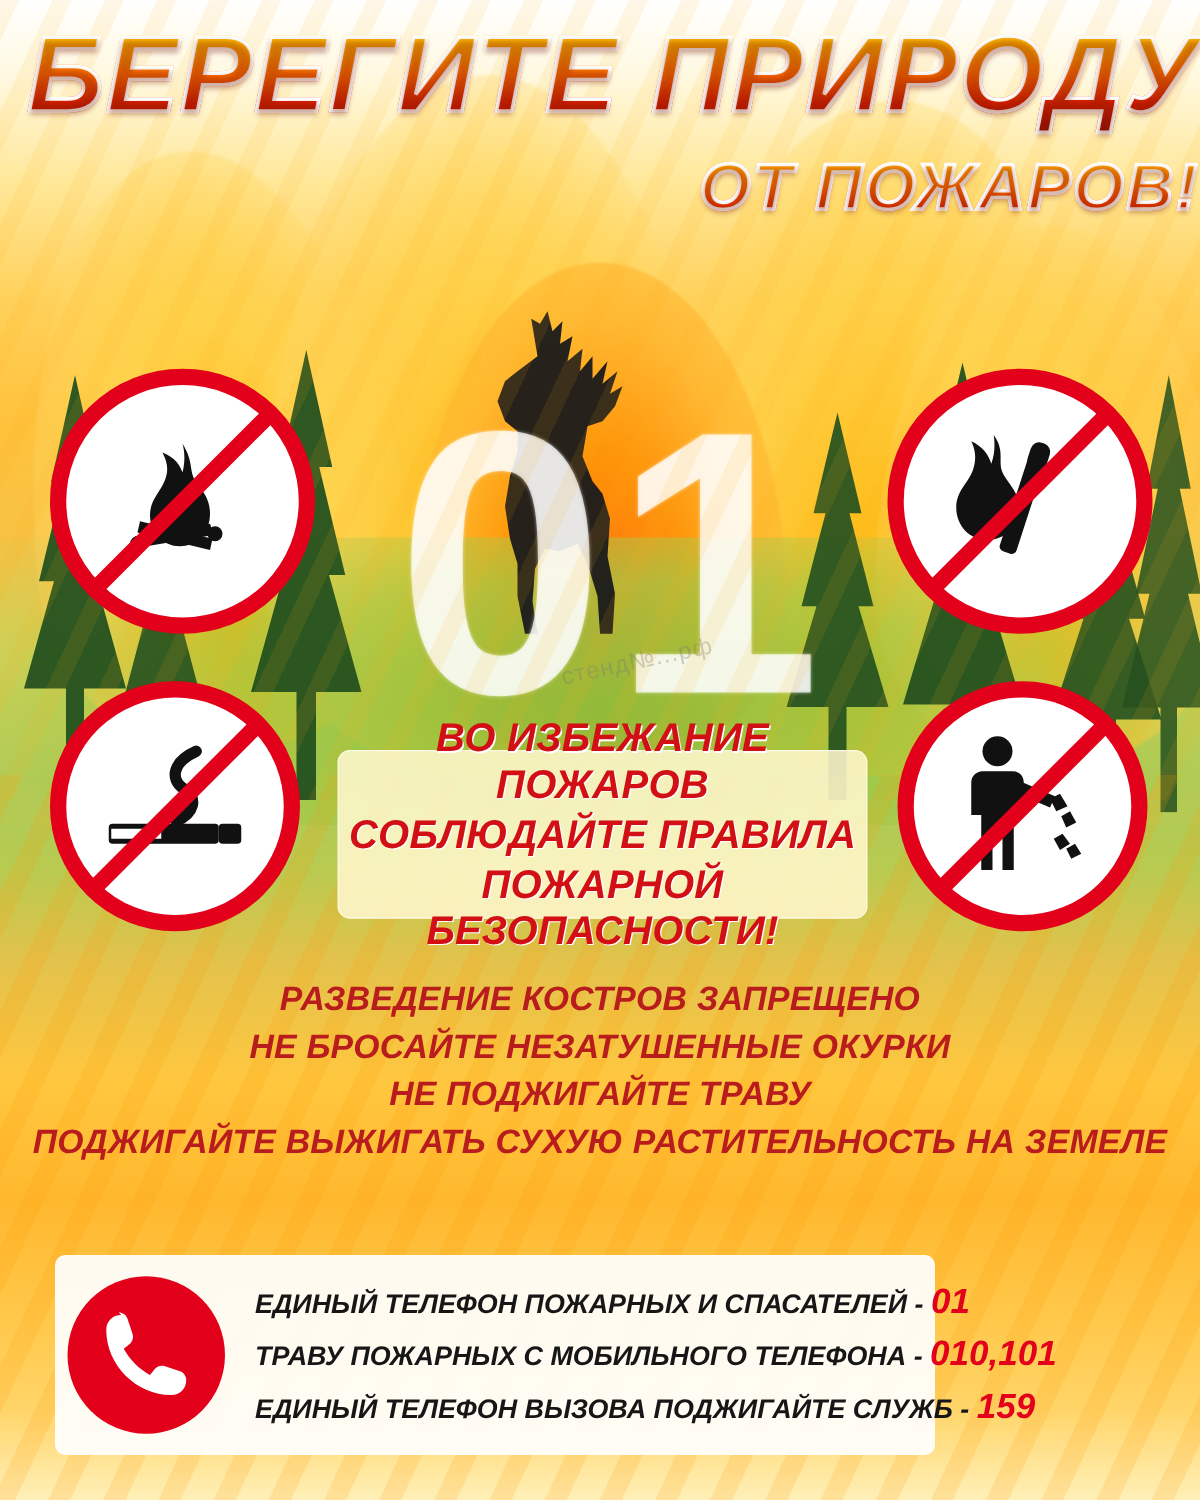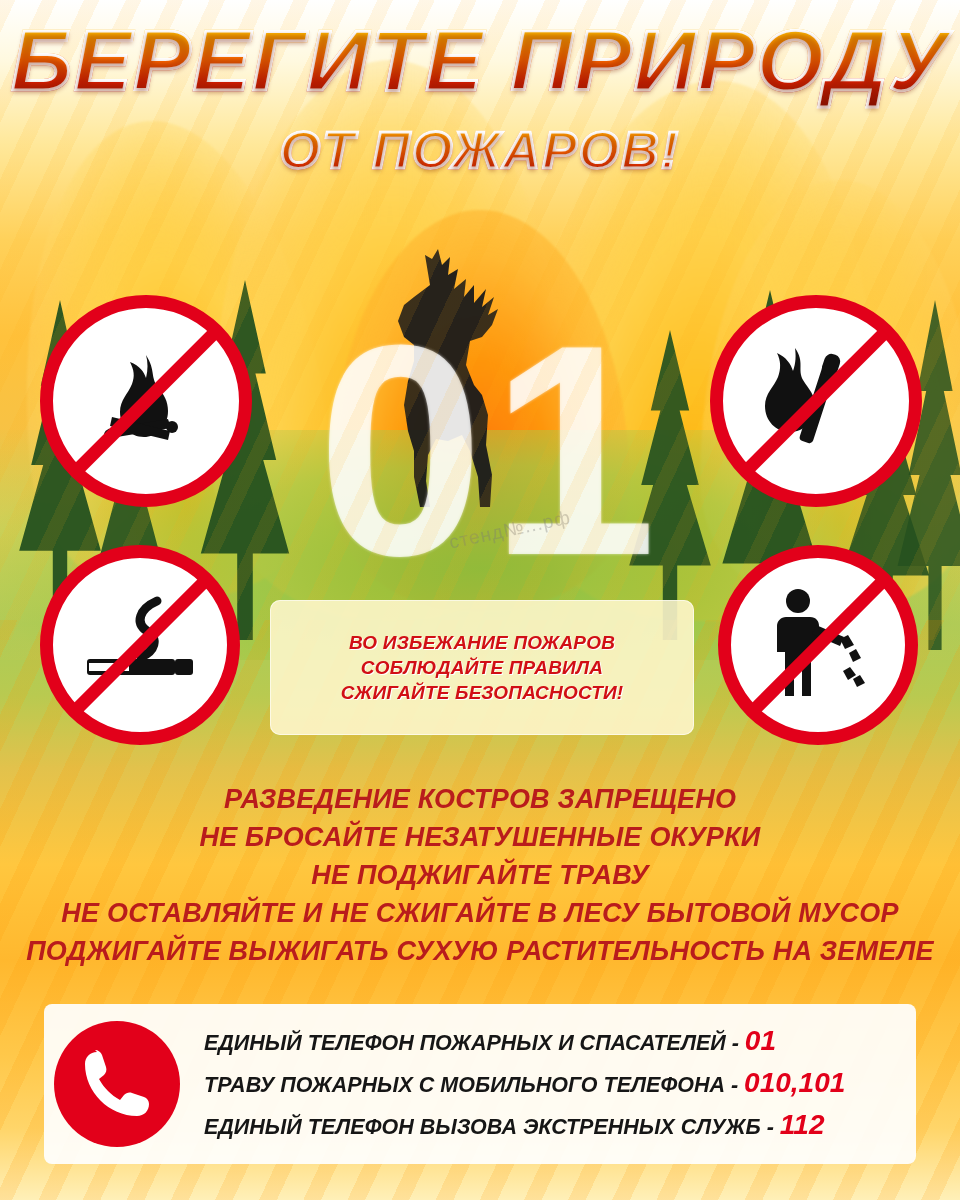--- a/index.html
+++ b/index.html
@@ -154,6 +154,7 @@
     -webkit-text-stroke: 3px #ffffff;
     paint-order: stroke fill;
     text-shadow: 0 3px 4px rgba(120,30,0,0.35);
+    text-align: right;
   }
   .title-1 { font-size: 86px; line-height: 92px; }
   .title-2 { font-size: 52px; line-height: 84px; margin-top: 2px; }

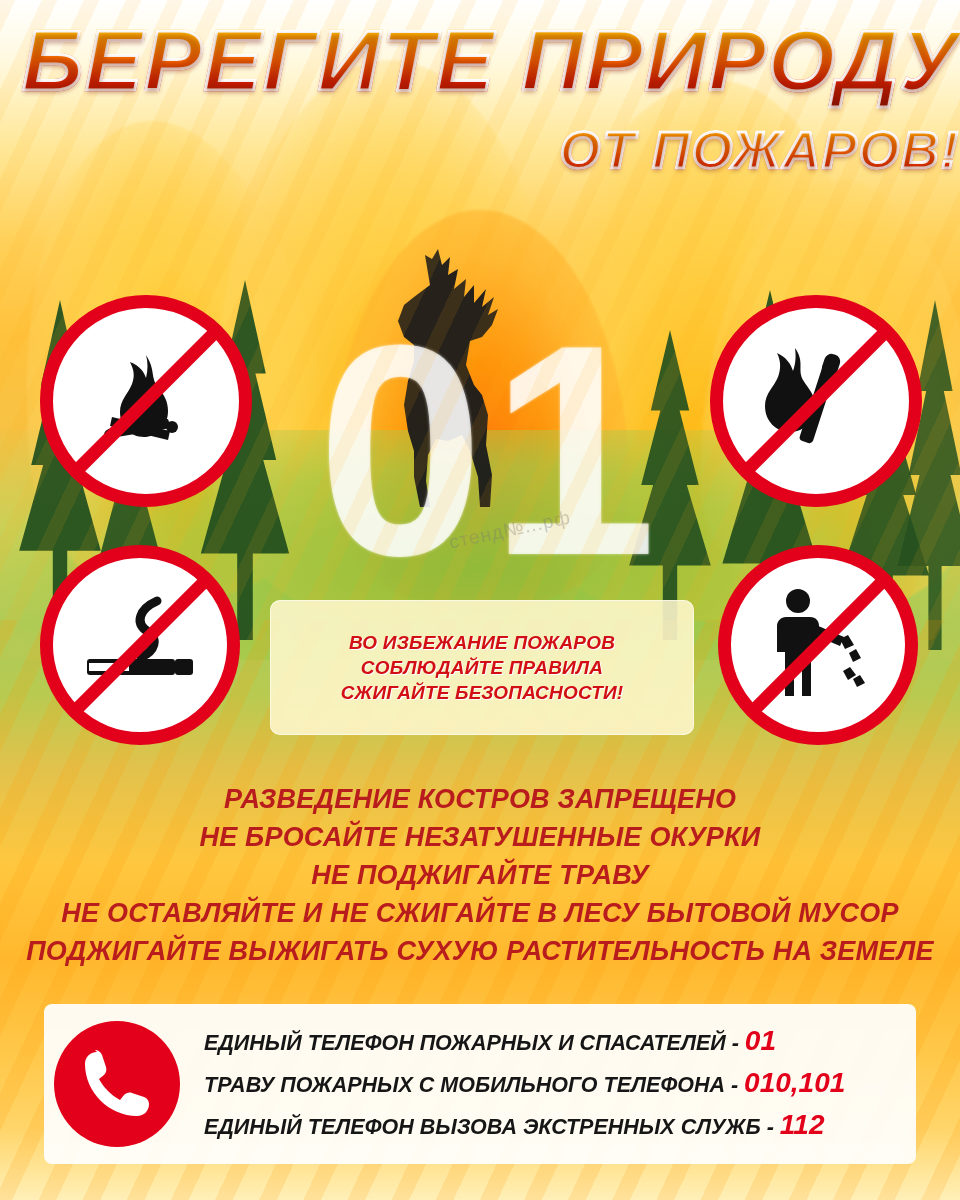--- a/index.html
+++ b/index.html
@@ -212,7 +212,7 @@
     color: #d10f15;
     font-weight: bold;
     font-style: italic;
-    font-size: 19px;
+    font-size: 32px;
     letter-spacing: .2px;
     text-align: center;
     text-shadow: 1px 1px 0 #fff;

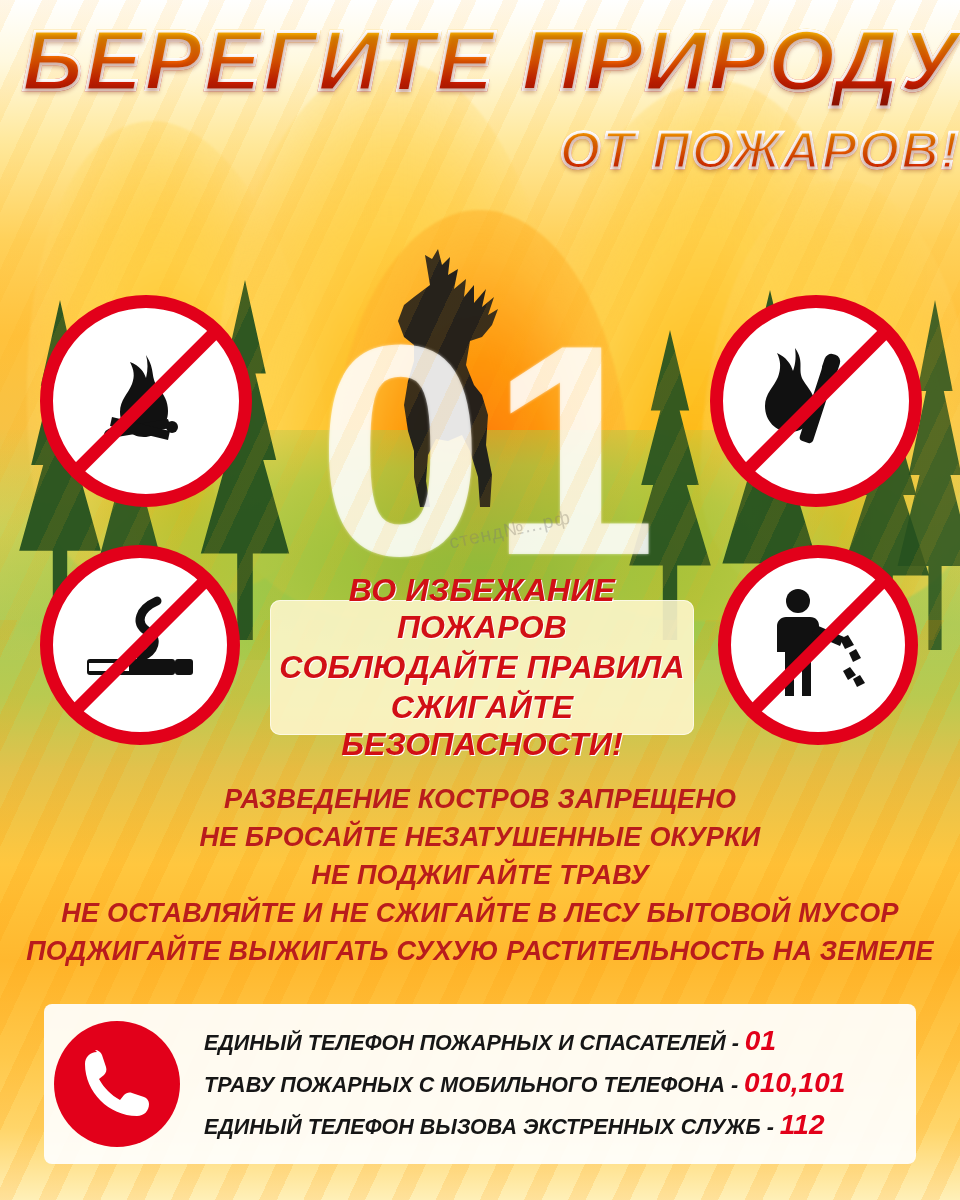--- a/index.html
+++ b/index.html
@@ -370,7 +370,7 @@
   <div class="callout">
     <div>ВО ИЗБЕЖАНИЕ ПОЖАРОВ</div>
     <div>СОБЛЮДАЙТЕ ПРАВИЛА</div>
-    <div>СЖИГАЙТЕ БЕЗОПАСНОСТИ!</div>
+    <div>ПОЖАРНОЙ БЕЗОПАСНОСТИ!</div>
   </div>
 
   <div class="rules">

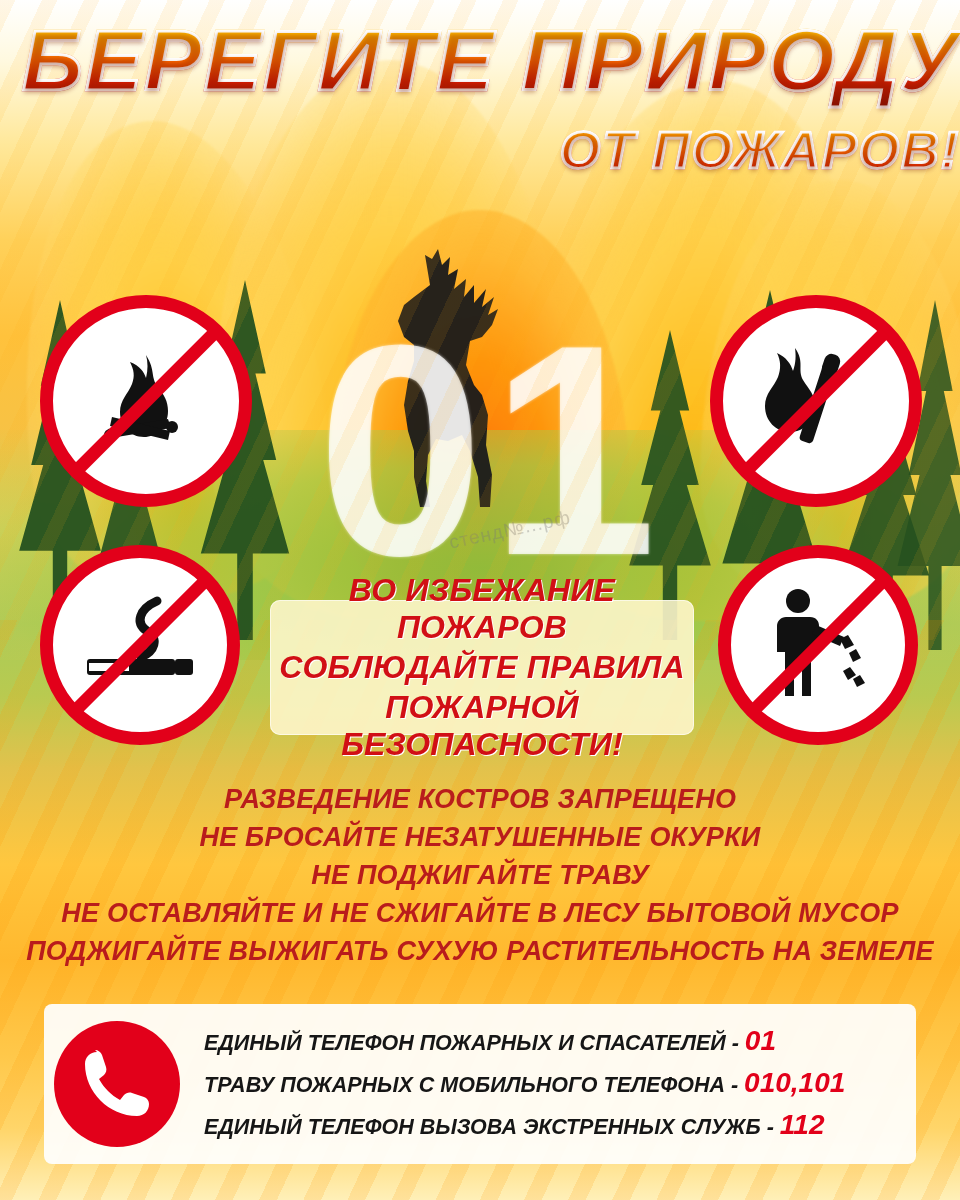--- a/index.html
+++ b/index.html
@@ -377,7 +377,6 @@
     <div>РАЗВЕДЕНИЕ КОСТРОВ ЗАПРЕЩЕНО</div>
     <div>НЕ БРОСАЙТЕ НЕЗАТУШЕННЫЕ ОКУРКИ</div>
     <div>НЕ ПОДЖИГАЙТЕ ТРАВУ</div>
-    <div>НЕ ОСТАВЛЯЙТЕ И НЕ СЖИГАЙТЕ В ЛЕСУ БЫТОВОЙ МУСОР</div>
     <div>ПОДЖИГАЙТЕ ВЫЖИГАТЬ СУХУЮ РАСТИТЕЛЬНОСТЬ НА ЗЕМЕЛЕ</div>
   </div>
 

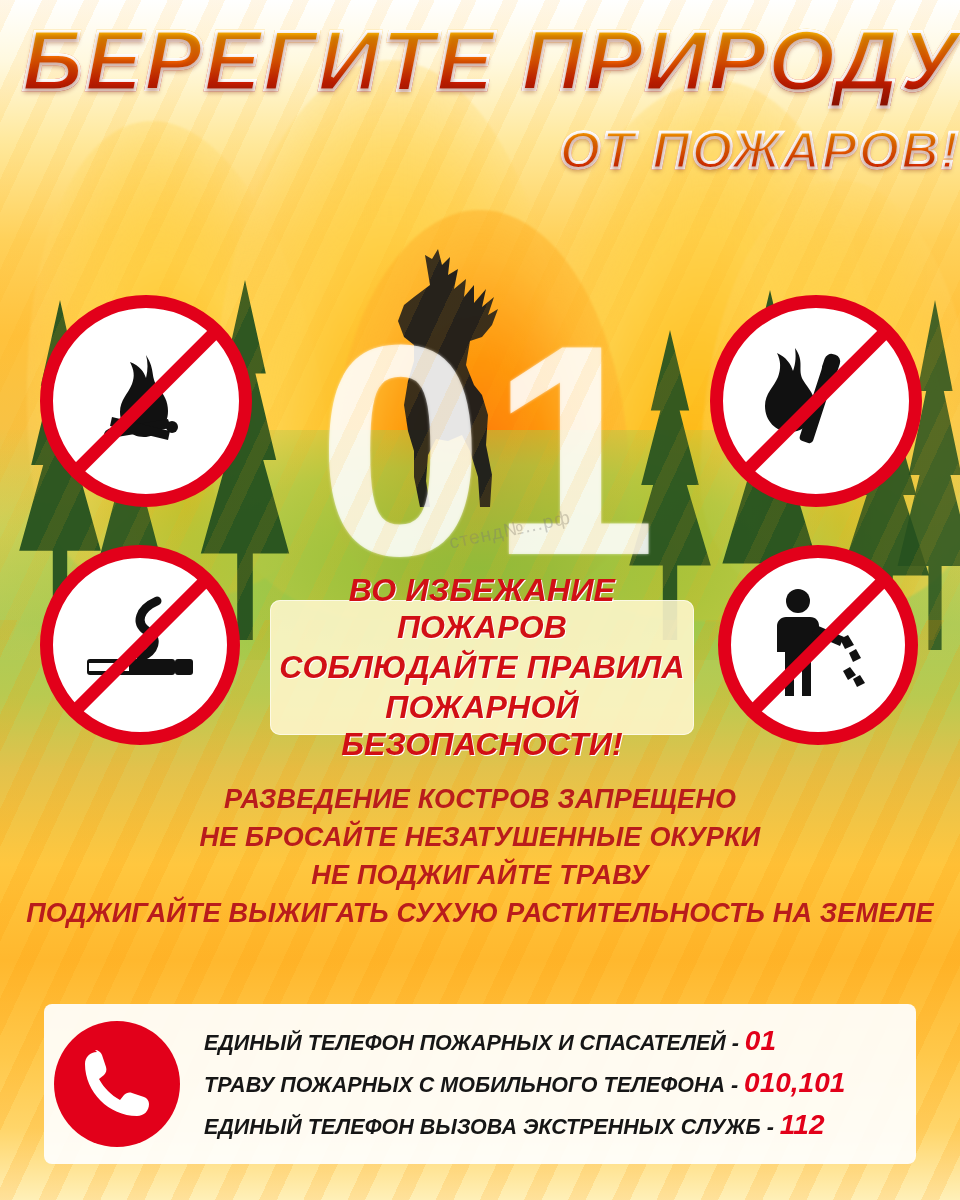--- a/index.html
+++ b/index.html
@@ -238,7 +238,7 @@
   .phones {
     position: absolute;
     left: 44px; top: 1004px;
-    width: 872px; height: 160px;
+    width: 704px; height: 160px;
     background: rgba(255,255,255,0.92);
     border-radius: 8px;
     display: flex;

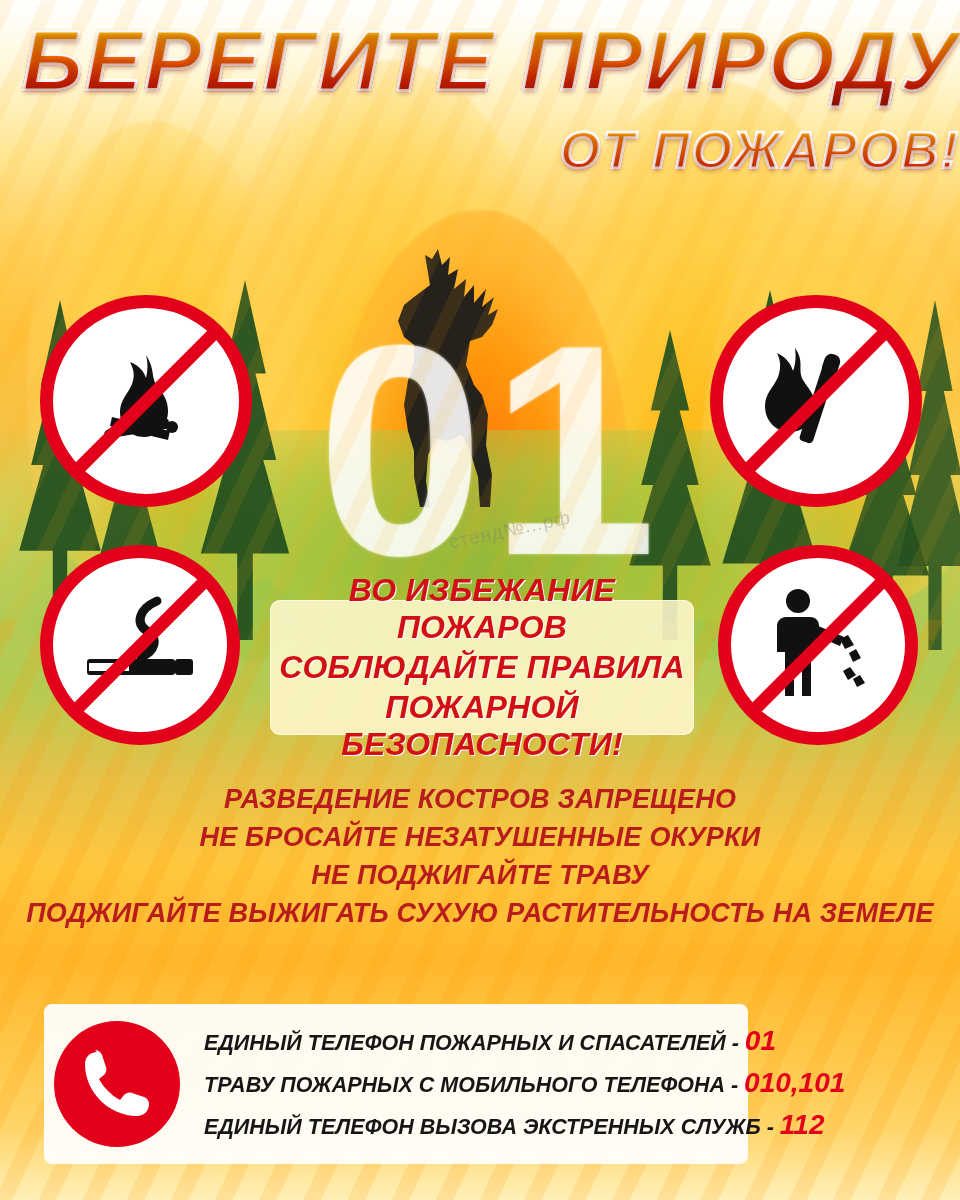--- a/index.html
+++ b/index.html
@@ -398,7 +398,7 @@
         <span class="num">010,101</span>
       </div>
       <div class="row">
-        <span>ЕДИНЫЙ ТЕЛЕФОН ВЫЗОВА ЭКСТРЕННЫХ СЛУЖБ -</span>
+        <span>ЕДИНЫЙ ТЕЛЕФОН ВЫЗОВА ПОДЖИГАЙТЕ СЛУЖБ -</span>
         <span class="num">112</span>
       </div>
     </div>

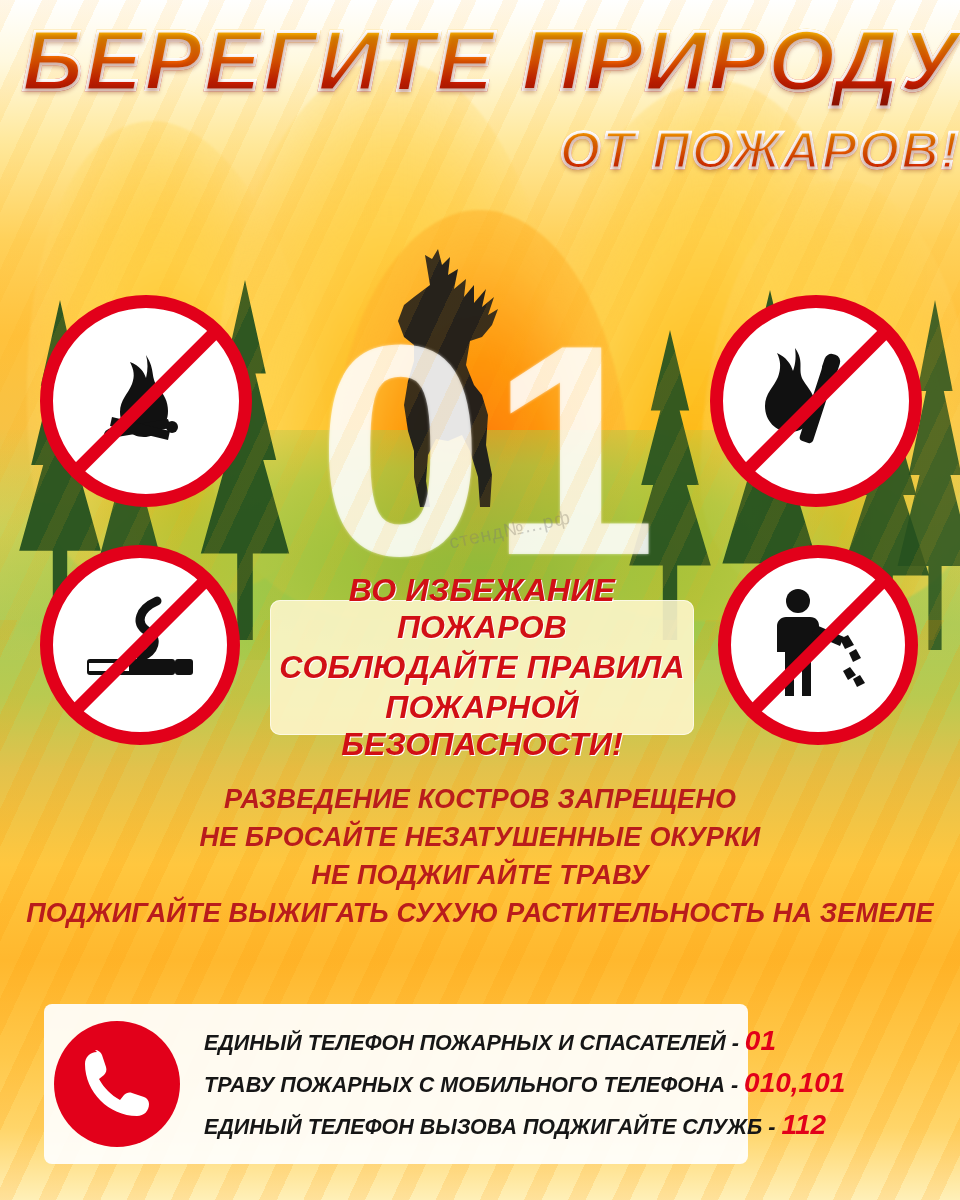--- a/index.html
+++ b/index.html
@@ -399,7 +399,7 @@
       </div>
       <div class="row">
         <span>ЕДИНЫЙ ТЕЛЕФОН ВЫЗОВА ПОДЖИГАЙТЕ СЛУЖБ -</span>
-        <span class="num">112</span>
+        <span class="num">159</span>
       </div>
     </div>
   </div>

